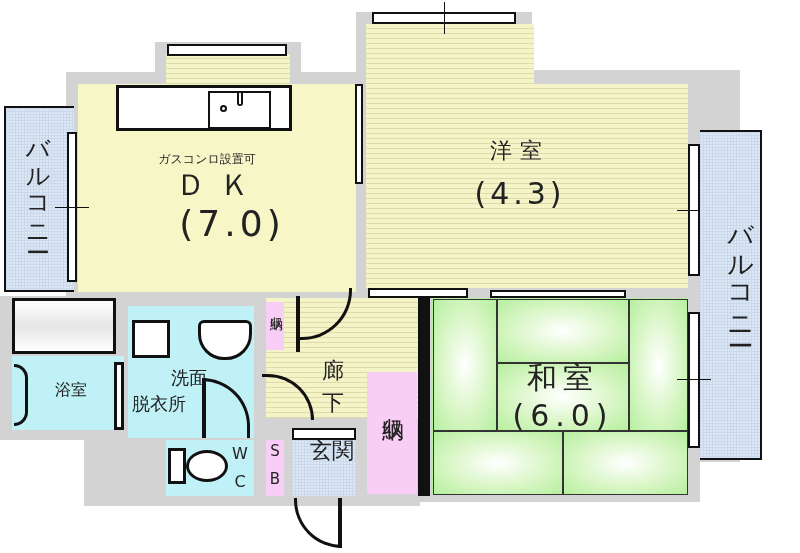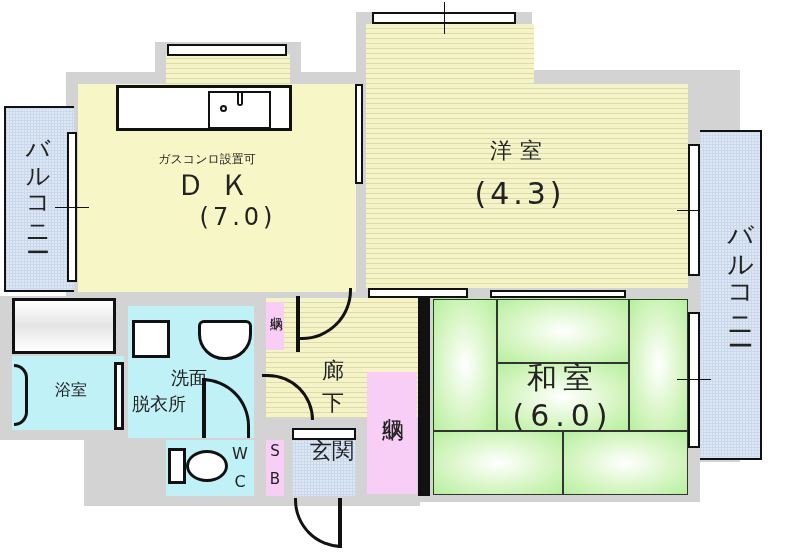--- a/index.html
+++ b/index.html
@@ -42,7 +42,7 @@
   </div>
   <div class="label" style="left:132px;top:134px;width:150px;font-size:12px;margin-top:17px;">ガスコンロ設置可</div>
   <div class="label" style="left:150px;top:165px;width:140px;font-size:30px;letter-spacing:14px;">ＤＫ</div>
-  <div class="label" style="left:168px;top:203px;width:140px;font-size:24px;letter-spacing:4px;">(7.0)</div>
+  <div class="label" style="left:162px;top:203px;width:140px;font-size:36px;letter-spacing:4px;">(7.0)</div>
 
   <div class="abs balcony" style="left:4px;top:106px;width:70px;height:186px;border-right:none;"></div>
   <div class="vlabel" style="left:22px;top:122px;font-size:24px;">バルコニー</div>

